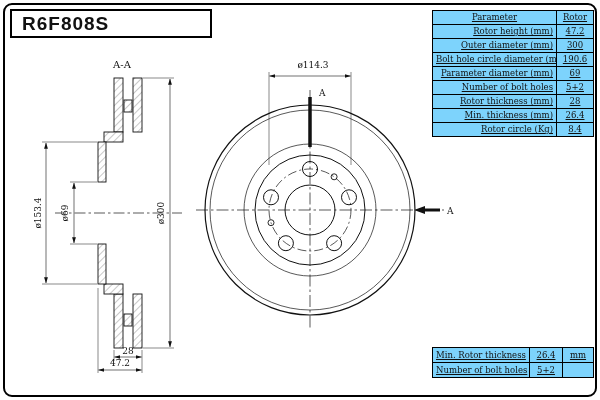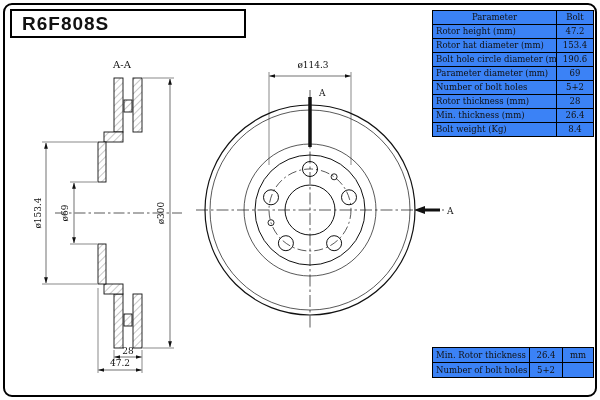--- a/index.html
+++ b/index.html
@@ -7,7 +7,7 @@
               font-family:"DejaVu Serif", serif; position:relative; color:#111; }
   .frame { position:absolute; left:3px; top:3px; width:594px; height:394px;
            border:2px solid #000; border-radius:9px; background:#fff; }
-  .titlebox { position:absolute; left:10px; top:9px; width:236px; height:29px;
+  .titlebox { position:absolute; left:10px; top:9px; width:202px; height:29px;
               border:2px solid #000; background:#fff; display:flex; align-items:center;
               padding-left:10px; font-family:"Liberation Sans", sans-serif;
               font-weight:bold; font-size:19px; letter-spacing:1px; z-index:3; }

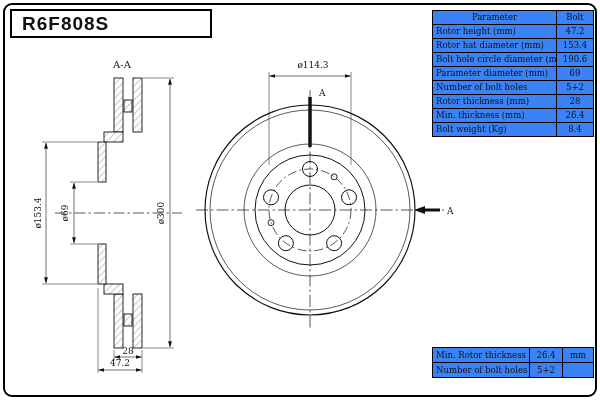--- a/index.html
+++ b/index.html
@@ -13,7 +13,7 @@
               font-weight:bold; font-size:19px; letter-spacing:1px; z-index:3; }
   svg.drawing { position:absolute; left:0; top:0; z-index:1; }
   table { border-collapse:collapse; position:absolute; table-layout:fixed;
-          background:#3b82f6; z-index:3; }
+          background:#7dd3fc; z-index:3;text-decoration:underline; }
   td,th { border:1px solid #000; font-size:8.5px; font-weight:normal;
           padding:0 3px; height:14px; line-height:1; white-space:nowrap;
           overflow:hidden; }

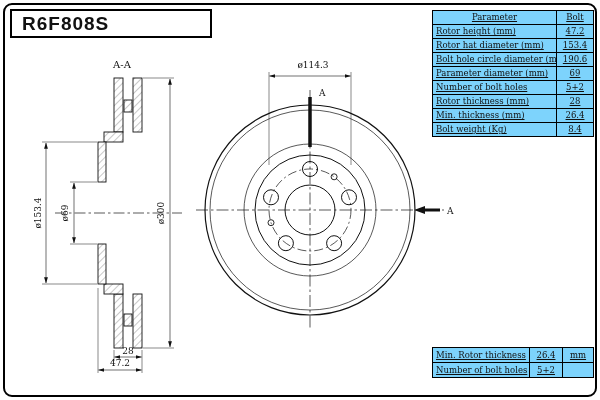--- a/index.html
+++ b/index.html
@@ -129,7 +129,7 @@
   <tbody>
       <tr>
     <th>Parameter</th>
-    <th>Bolt</th>
+    <th>Rotor</th>
   </tr>
   <tr>
         <td class="pname">Rotor height (mm)</td>

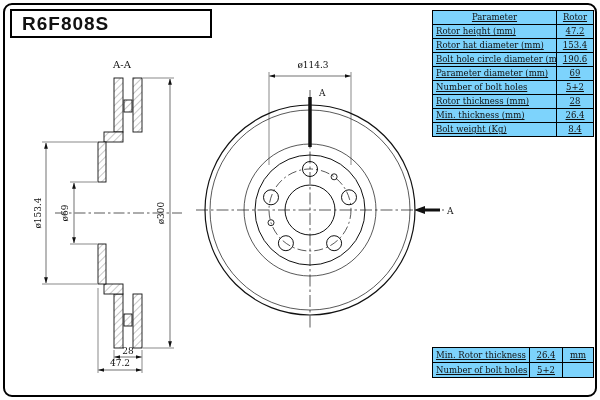--- a/index.html
+++ b/index.html
@@ -19,7 +19,7 @@
           overflow:hidden; }
   th { text-align:center; }
   #param-table { left:432px; top:10px; width:161px; }
-  #param-table td.pname { text-align:left; }
+  #param-table td.pname { text-align:right; }
   #param-table td.pval  { text-align:center; }
   #summary-table { left:432px; top:347px; width:161px;padding-left:24px; }
   #summary-table td { height:15px; }

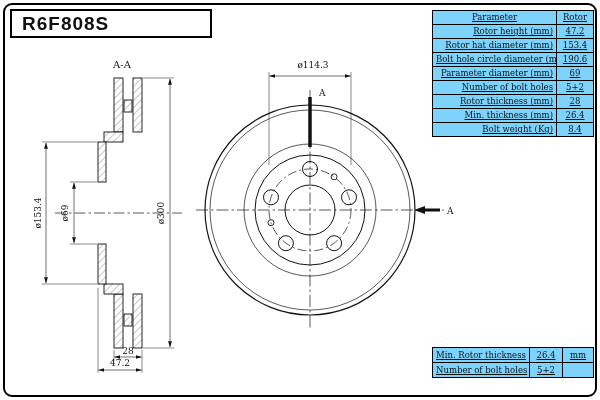--- a/index.html
+++ b/index.html
@@ -136,6 +136,10 @@
         <td class="pval">47.2</td>
       </tr>
   <tr>
+        <td class="pname">Outer diameter (mm)</td>
+        <td class="pval">300</td>
+      </tr>
+  <tr>
         <td class="pname">Rotor hat diameter (mm)</td>
         <td class="pval">153.4</td>
       </tr>

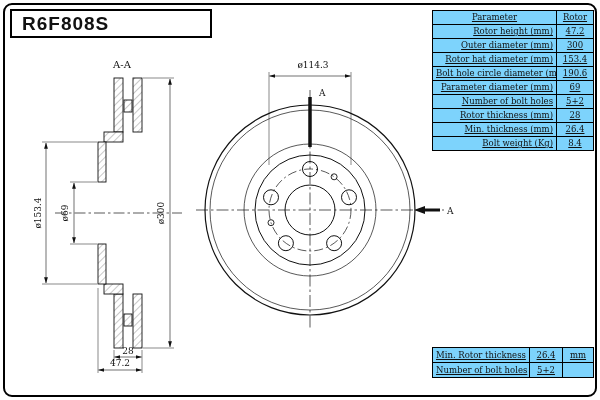--- a/index.html
+++ b/index.html
@@ -140,10 +140,6 @@
         <td class="pval">300</td>
       </tr>
   <tr>
-        <td class="pname">Rotor hat diameter (mm)</td>
-        <td class="pval">153.4</td>
-      </tr>
-  <tr>
         <td class="pname">Bolt hole circle diameter (mm)</td>
         <td class="pval">190.6</td>
       </tr>

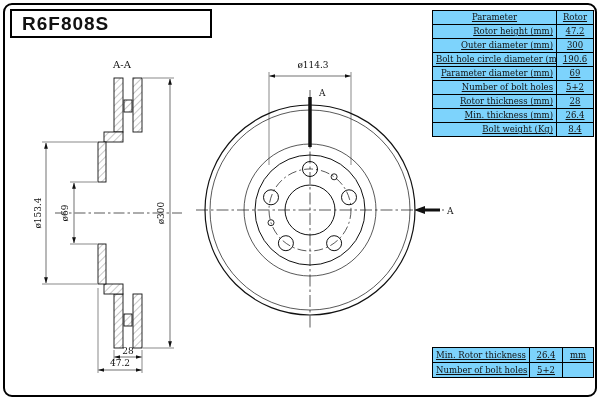--- a/index.html
+++ b/index.html
@@ -160,7 +160,7 @@
         <td class="pval">26.4</td>
       </tr>
   <tr>
-        <td class="pname">Bolt weight (Kg)</td>
+        <td class="pname">Rotor circle (Kg)</td>
         <td class="pval">8.4</td>
       </tr>
 </tbody>

